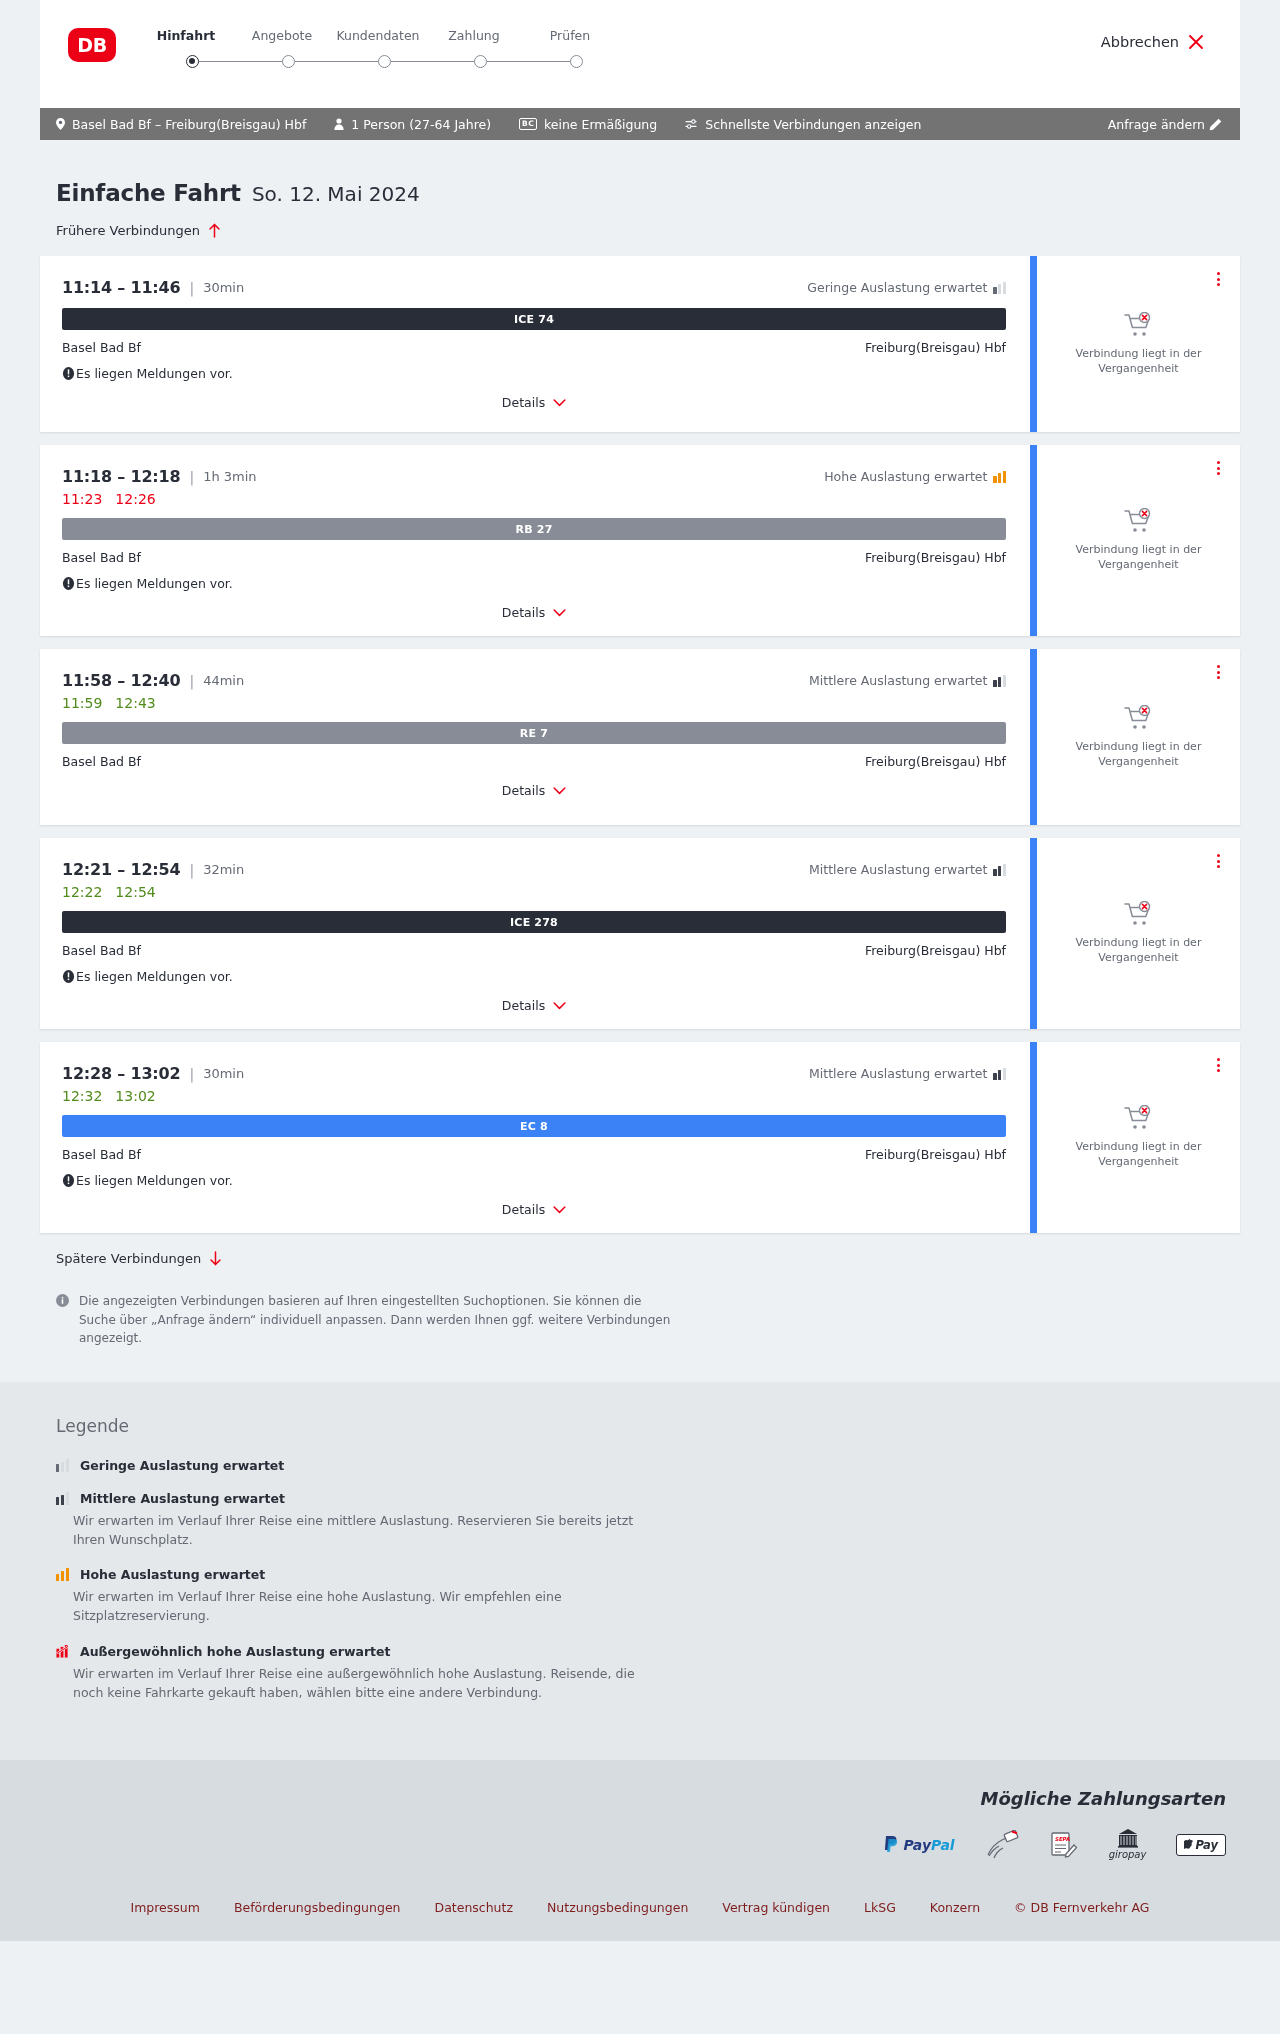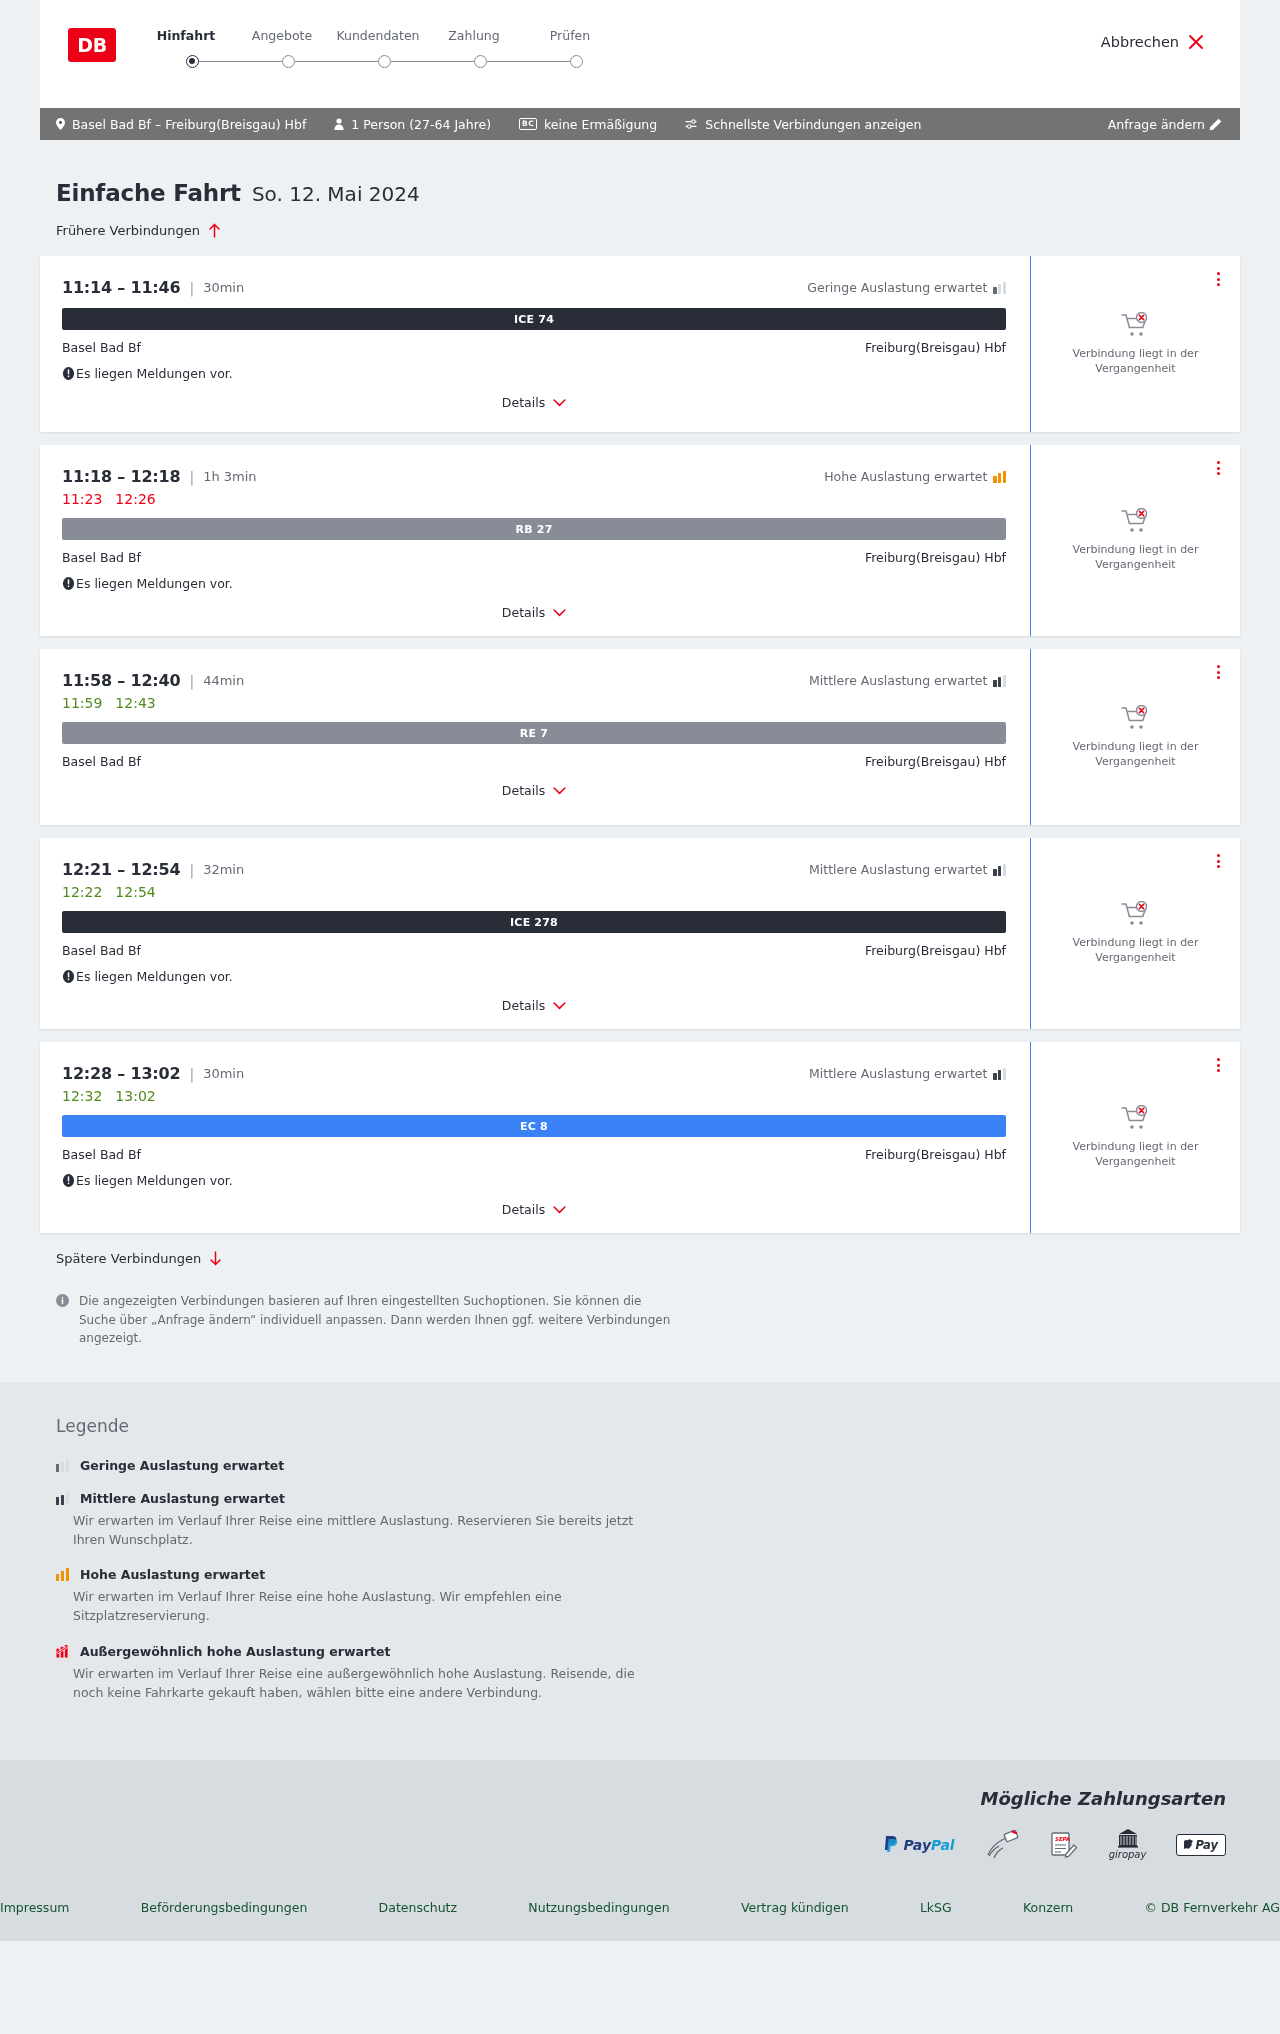--- a/index.html
+++ b/index.html
@@ -24,7 +24,7 @@
   .db-logo {
     width: 48px; height: 34px;
     background: #ec0016;
-    border-radius: 3px;
+    border-radius: 10px;
     display: flex; align-items: center; justify-content: center;
     margin-right: 22px;
     flex: 0 0 auto;

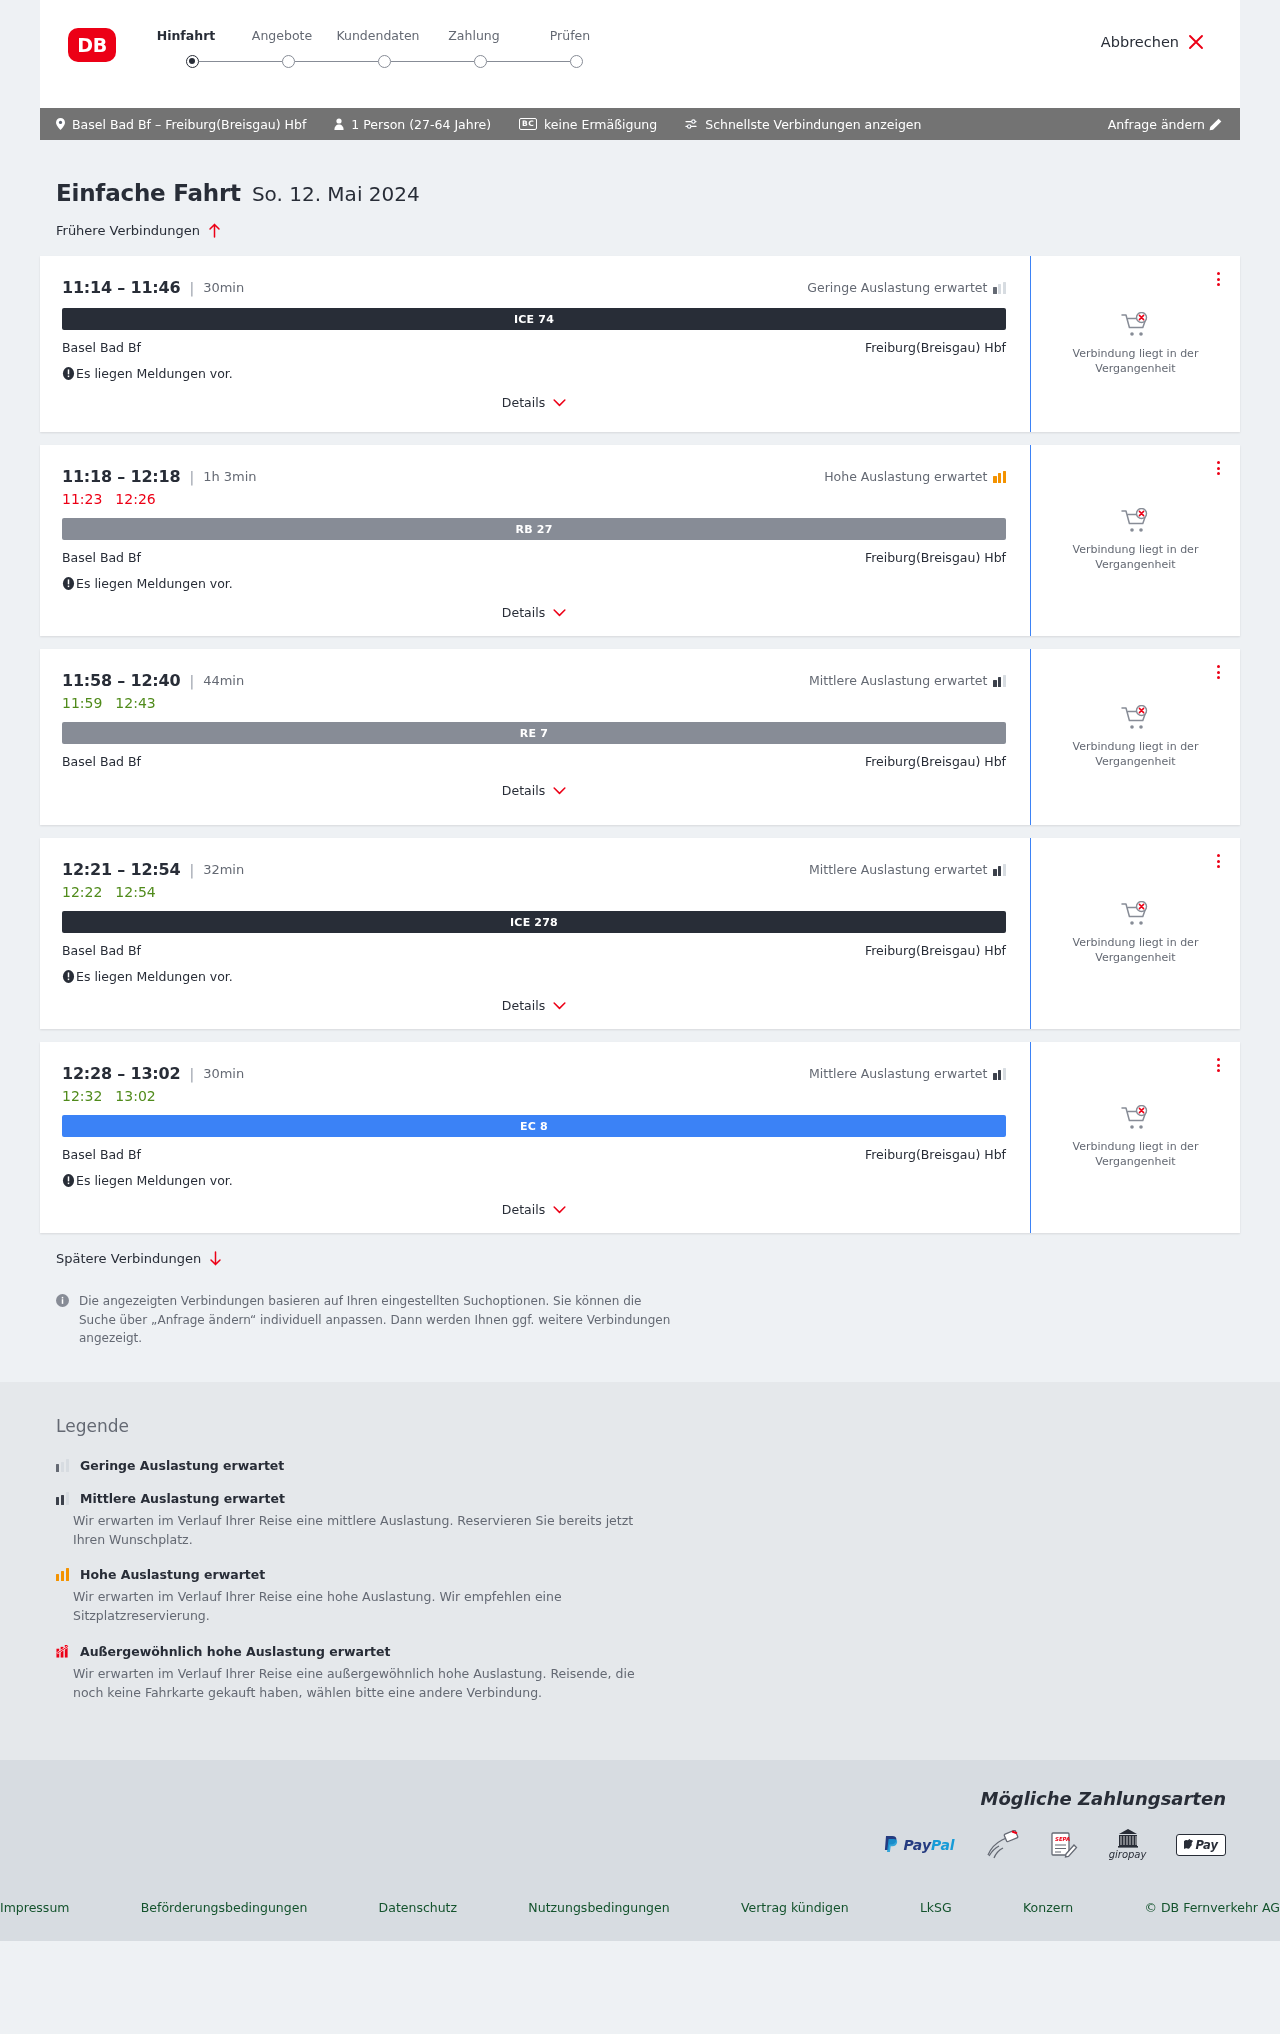--- a/index.html
+++ b/index.html
@@ -152,7 +152,7 @@
 
   .card-right {
     width: 210px; flex: 0 0 210px;
-    border-left: 1px solid #3b82f6;
+    border-left: 7px solid #3b82f6;
     position: relative;
     display: flex; flex-direction: column;
     align-items: center; justify-content: center;

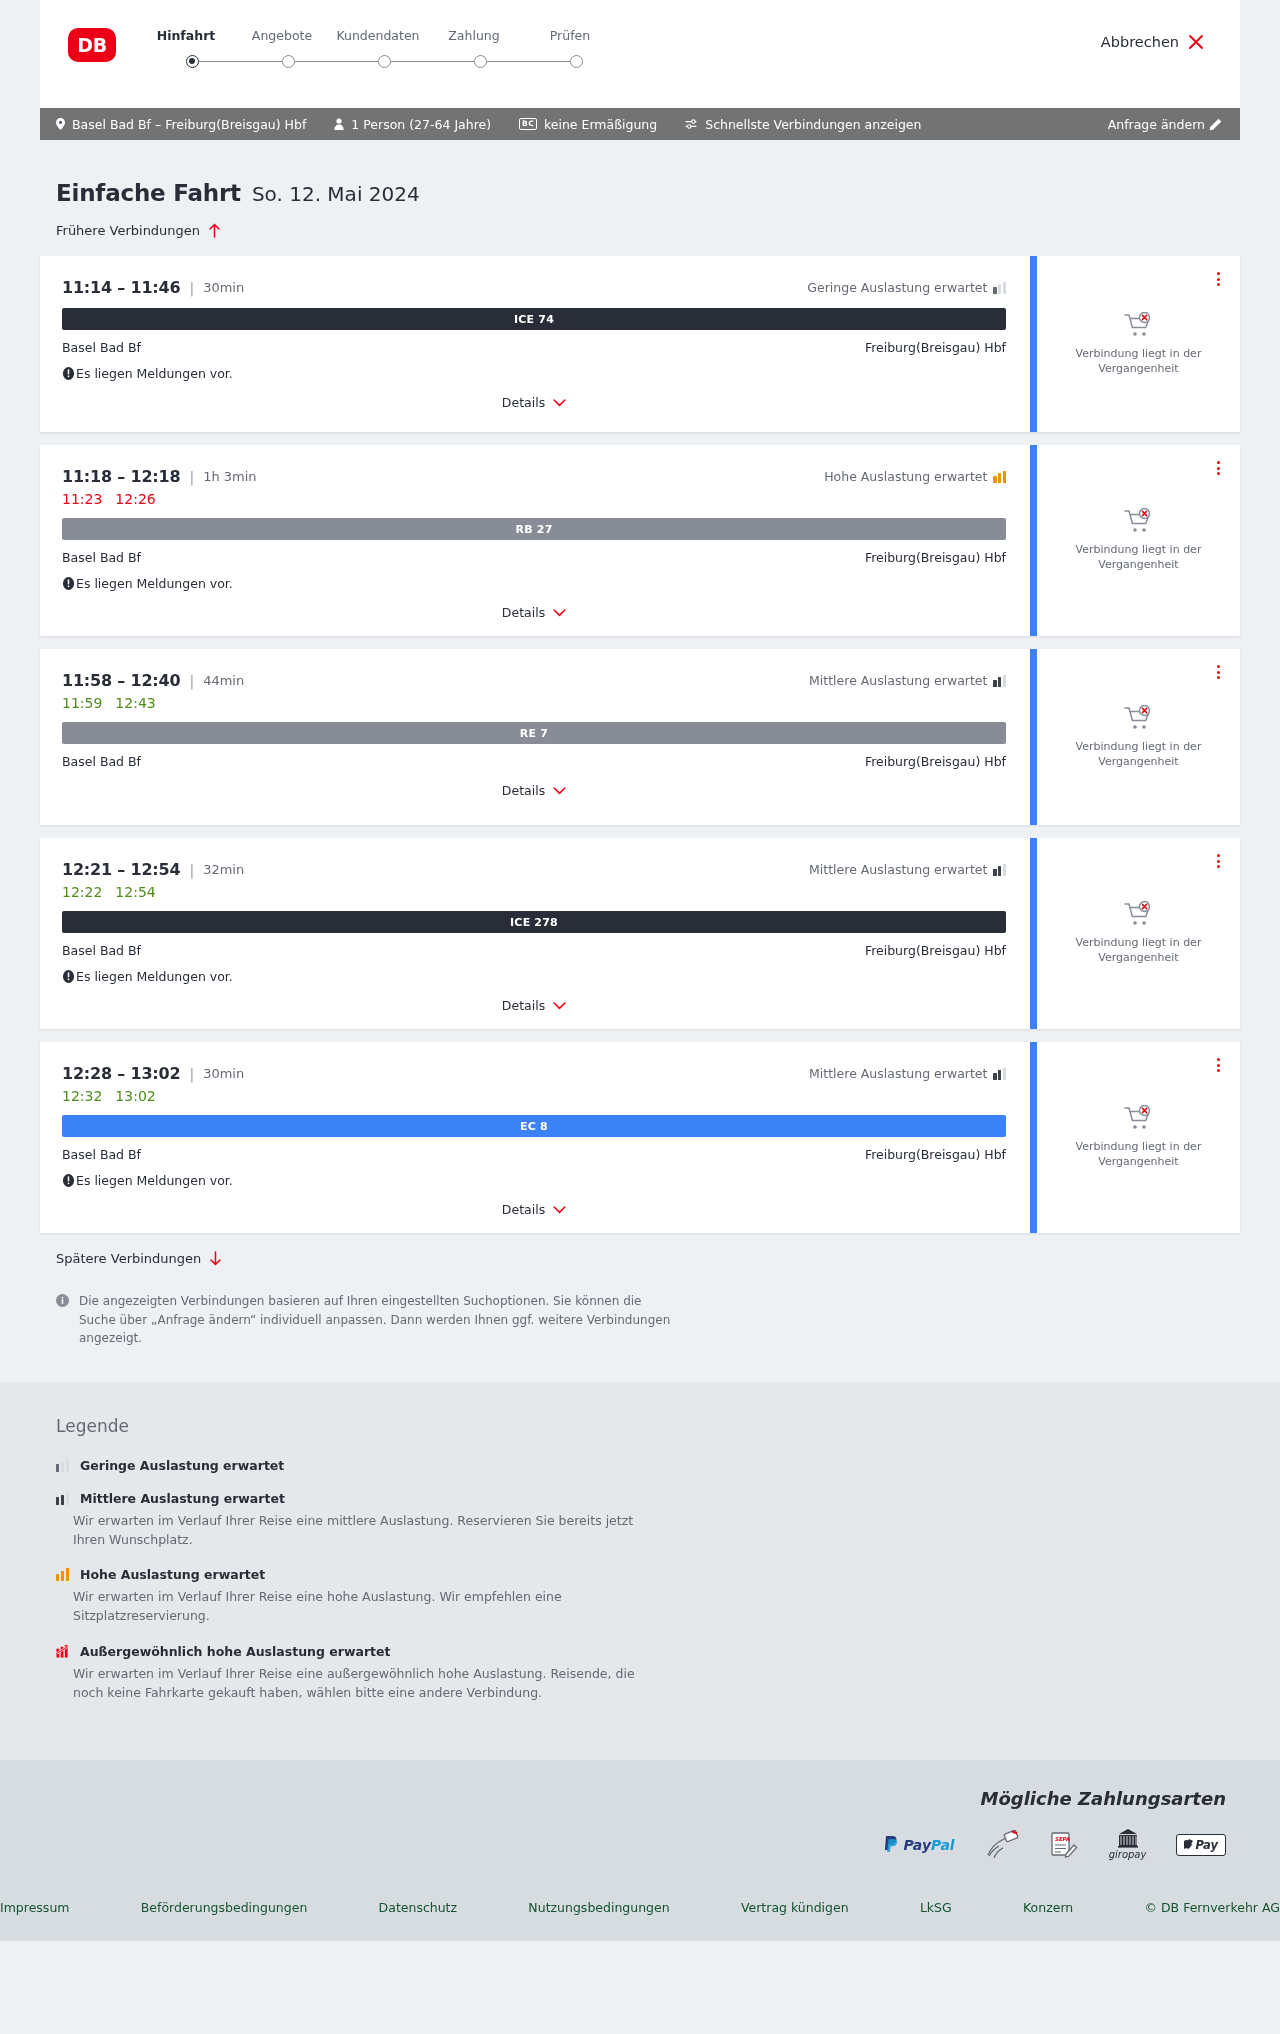--- a/index.html
+++ b/index.html
@@ -204,8 +204,8 @@
   
   .footer { background: #d7dce1; padding: 18px 0 26px 0; }
   .footer-links {
-    display: flex; justify-content: space-between; align-items: center;
-    gap: 34px; font-size: 12.5px; color: #14532d;
+    display: flex; justify-content: center; align-items: center;
+    gap: 34px; font-size: 12.5px; color: #7f1d1d;
   }
   .footer-links span { cursor: pointer; white-space: nowrap; }
   .footer-links span.copy { cursor: default; }

